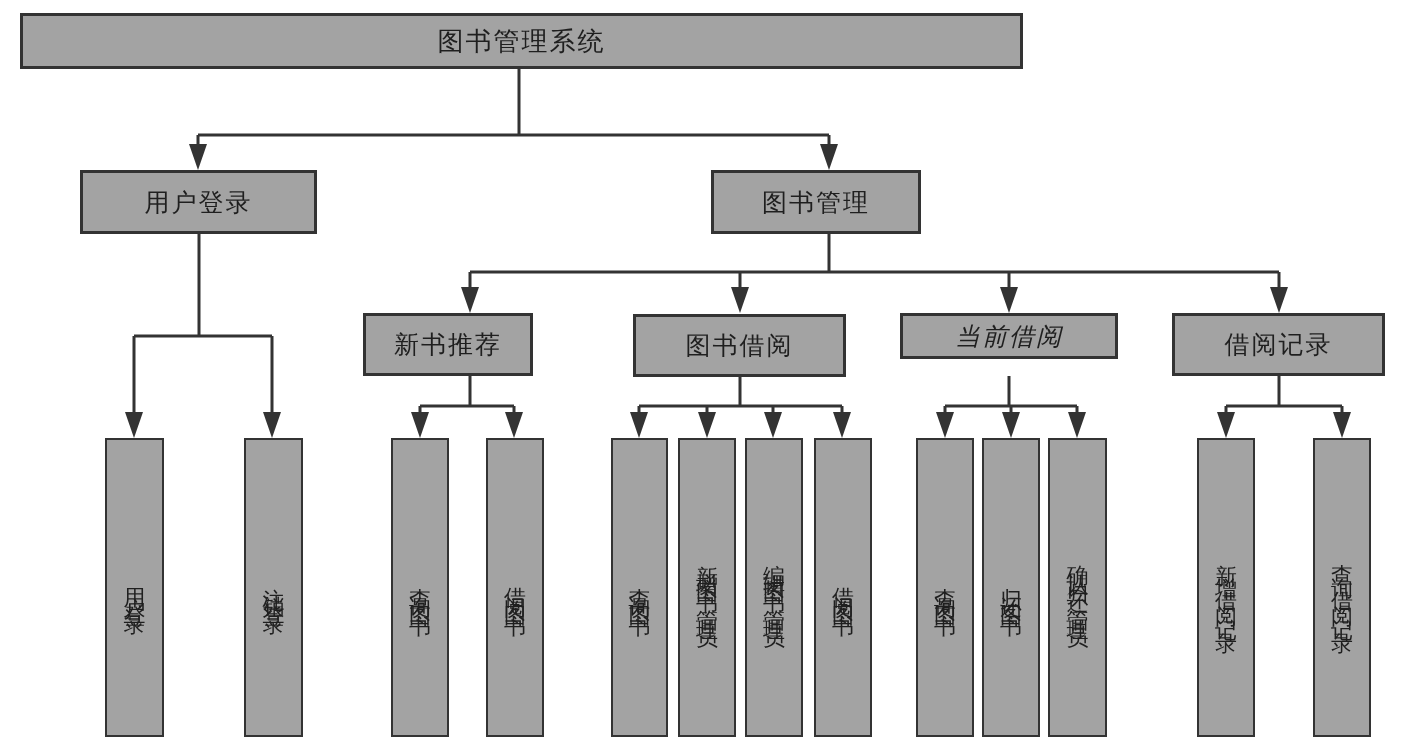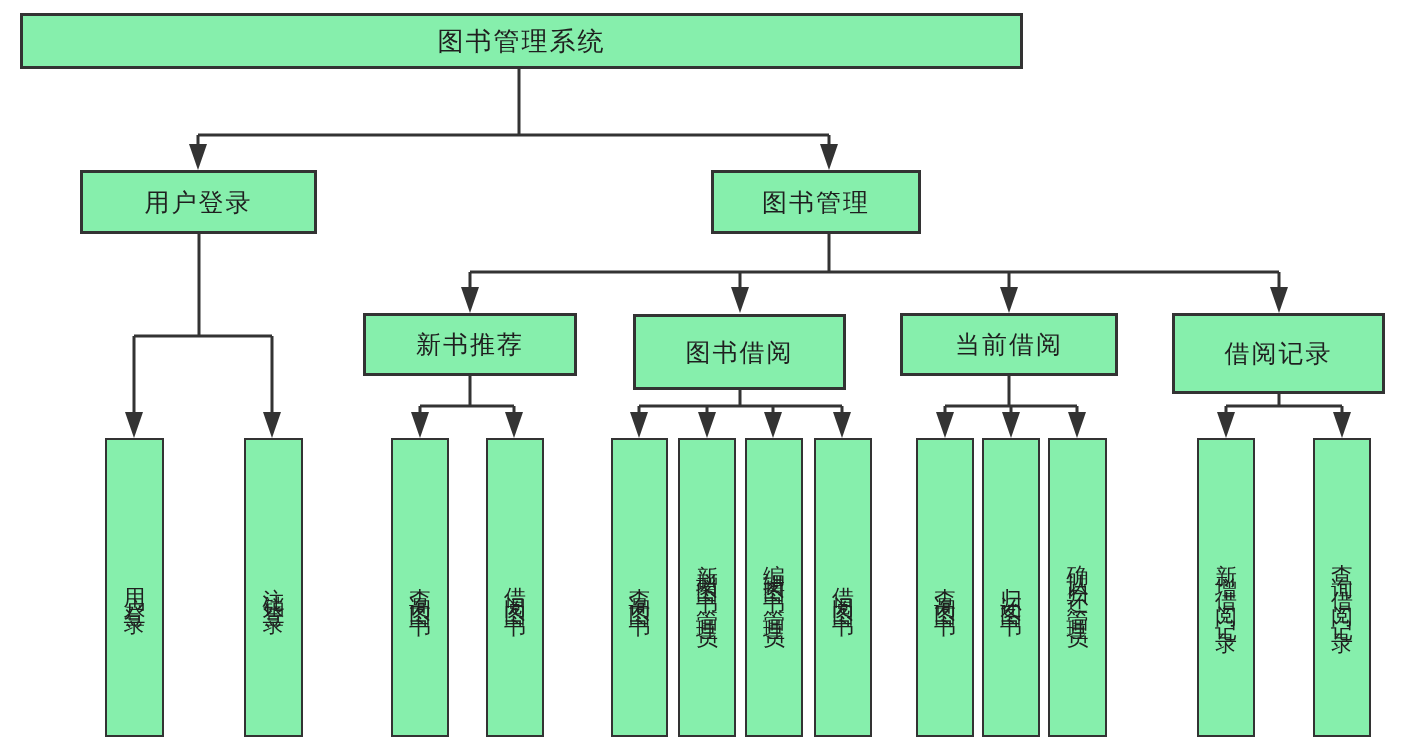--- a/index.html
+++ b/index.html
@@ -20,7 +20,7 @@
   .node {
     position: absolute;
     box-sizing: border-box;
-    background: #86efac;
+    background: #a3a3a3;
     border: 3px solid #333333;
     display: flex;
     align-items: center;

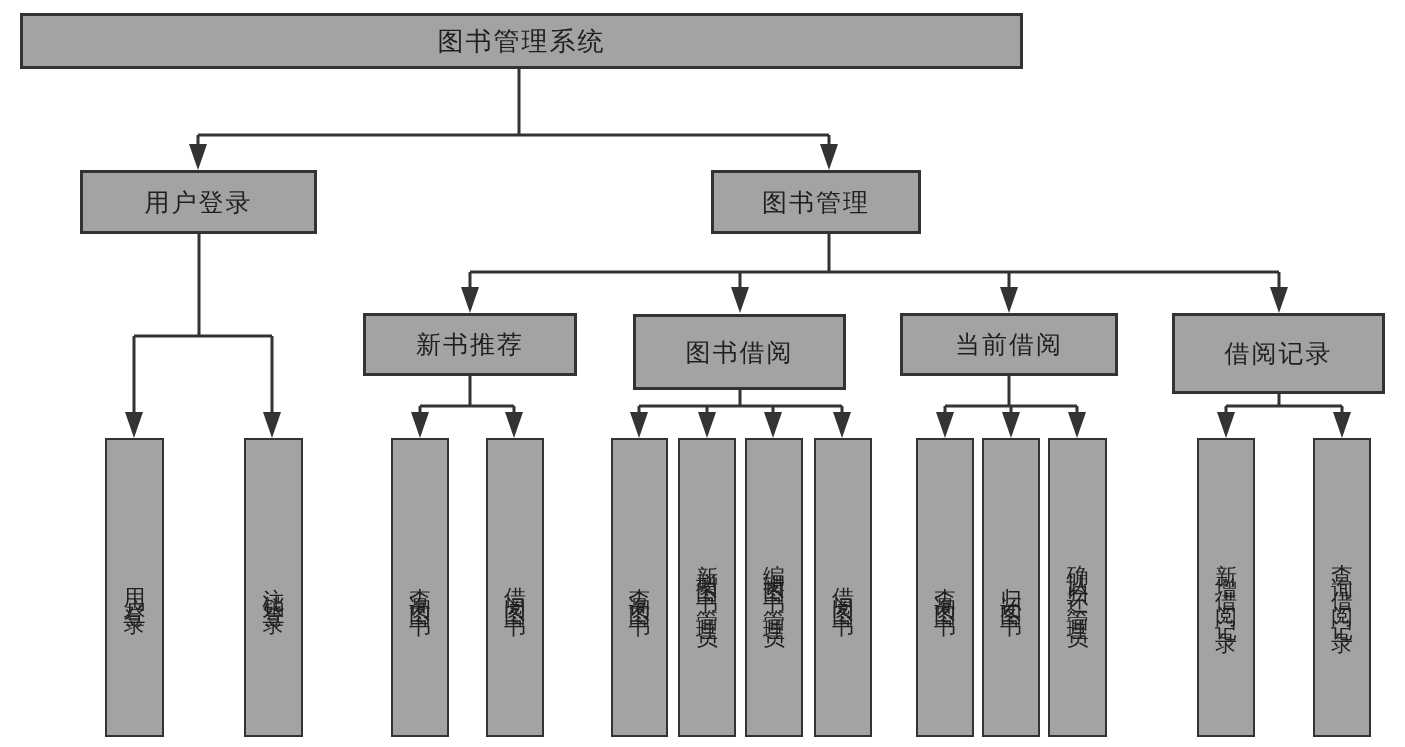--- a/index.html
+++ b/index.html
@@ -107,7 +107,7 @@
     <span>图书管理</span>
   </div>
 
-  <div class="node lvl-box" style="left:363px; top:313px; width:214px; height:63px;">
+  <div class="node lvl-box" style="left:363px; top:313px; width:170px; height:63px;">
     <span>新书推荐</span>
   </div>
   <div class="node lvl-box" style="left:633px; top:314px; width:213px; height:76px;">

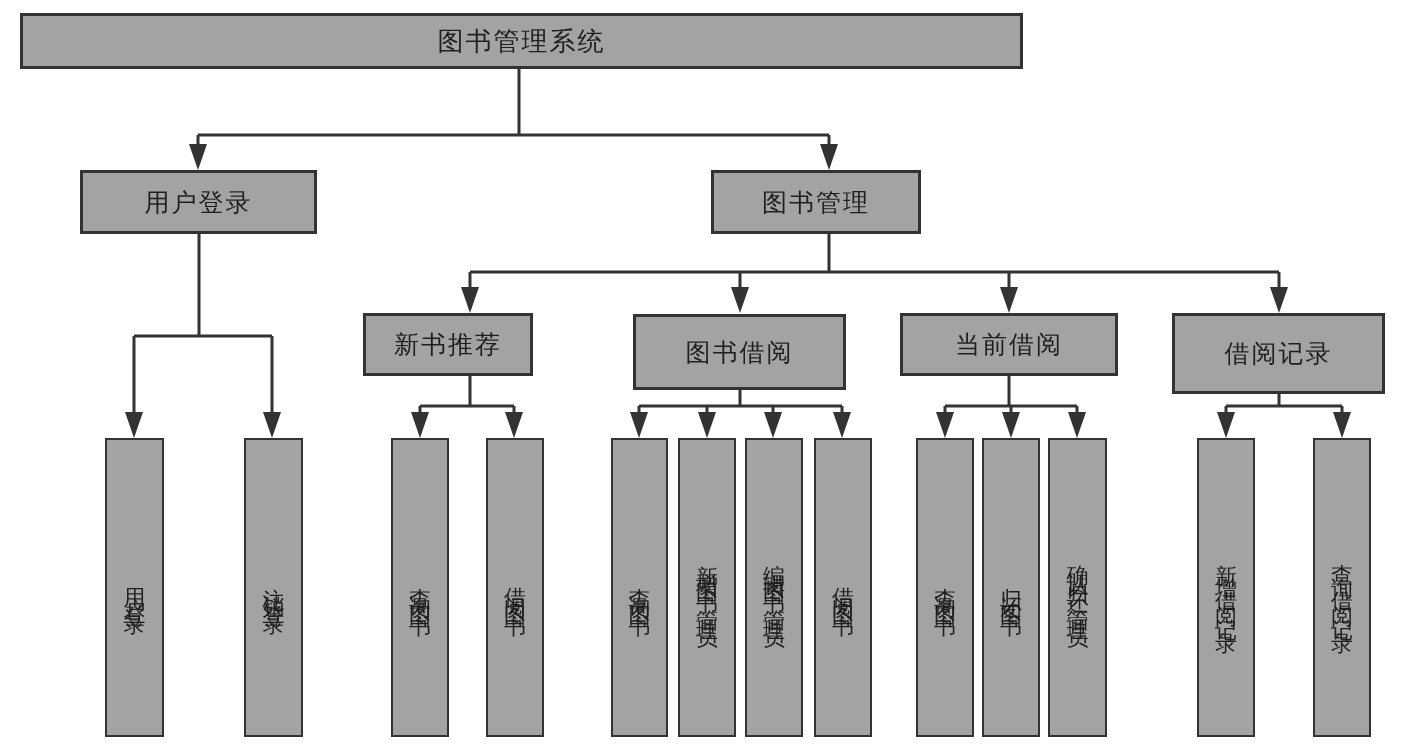--- a/index.html
+++ b/index.html
@@ -110,7 +110,7 @@
   <div class="node lvl-box" style="left:363px; top:313px; width:170px; height:63px;">
     <span>新书推荐</span>
   </div>
-  <div class="node lvl-box" style="left:633px; top:314px; width:213px; height:76px;">
+  <div class="node lvl-box" style="left:633px; top:314px; width:213px; height:63px;">
     <span>图书借阅</span>
   </div>
   <div class="node lvl-box" style="left:900px; top:313px; width:218px; height:63px;">

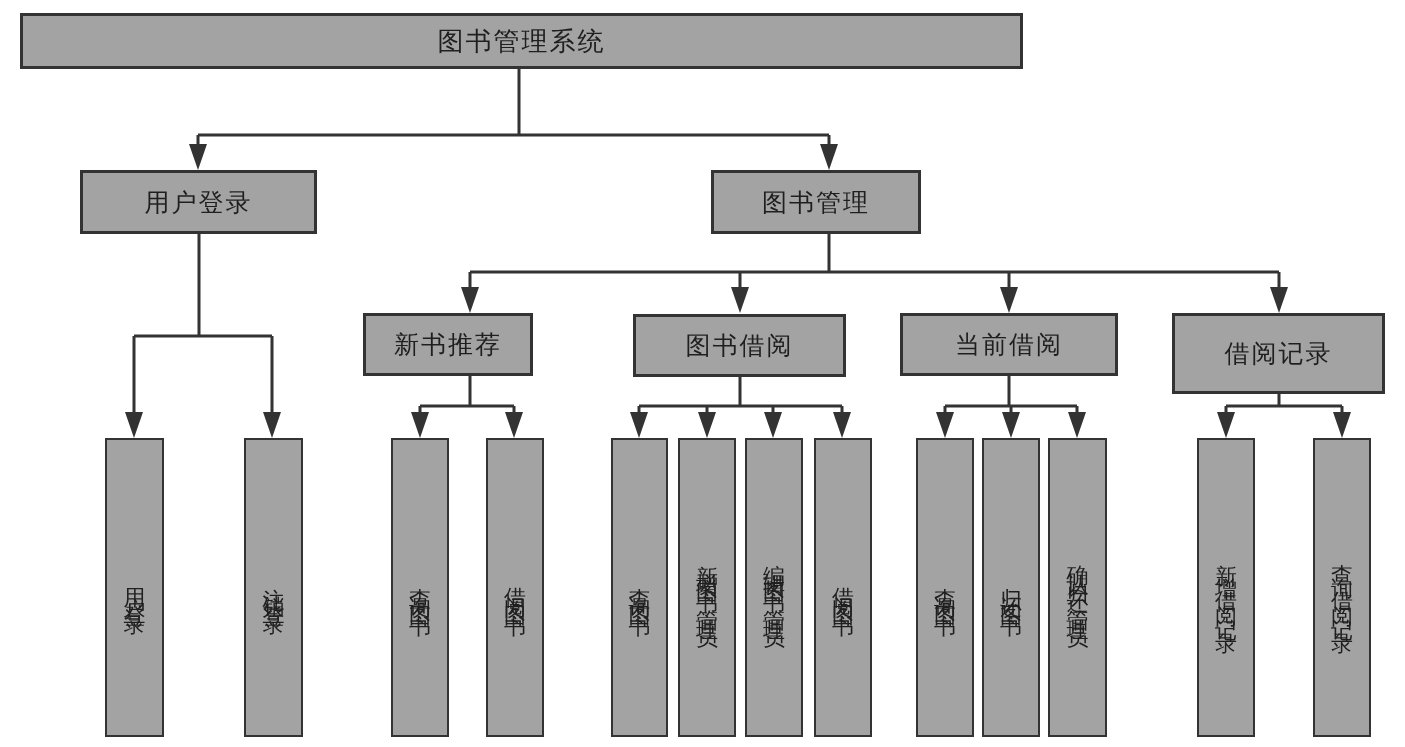--- a/index.html
+++ b/index.html
@@ -113,7 +113,7 @@
   <div class="node lvl-box" style="left:633px; top:314px; width:213px; height:63px;">
     <span>图书借阅</span>
   </div>
-  <div class="node lvl-box" style="left:900px; top:313px; width:218px; height:63px;">
+  <div class="node lvl-box" style="left:900px; top:313px; width:218px; height:46px;font-style:italic;">
     <span>当前借阅</span>
   </div>
   <div class="node lvl-box" style="left:1172px; top:313px; width:213px; height:81px;">

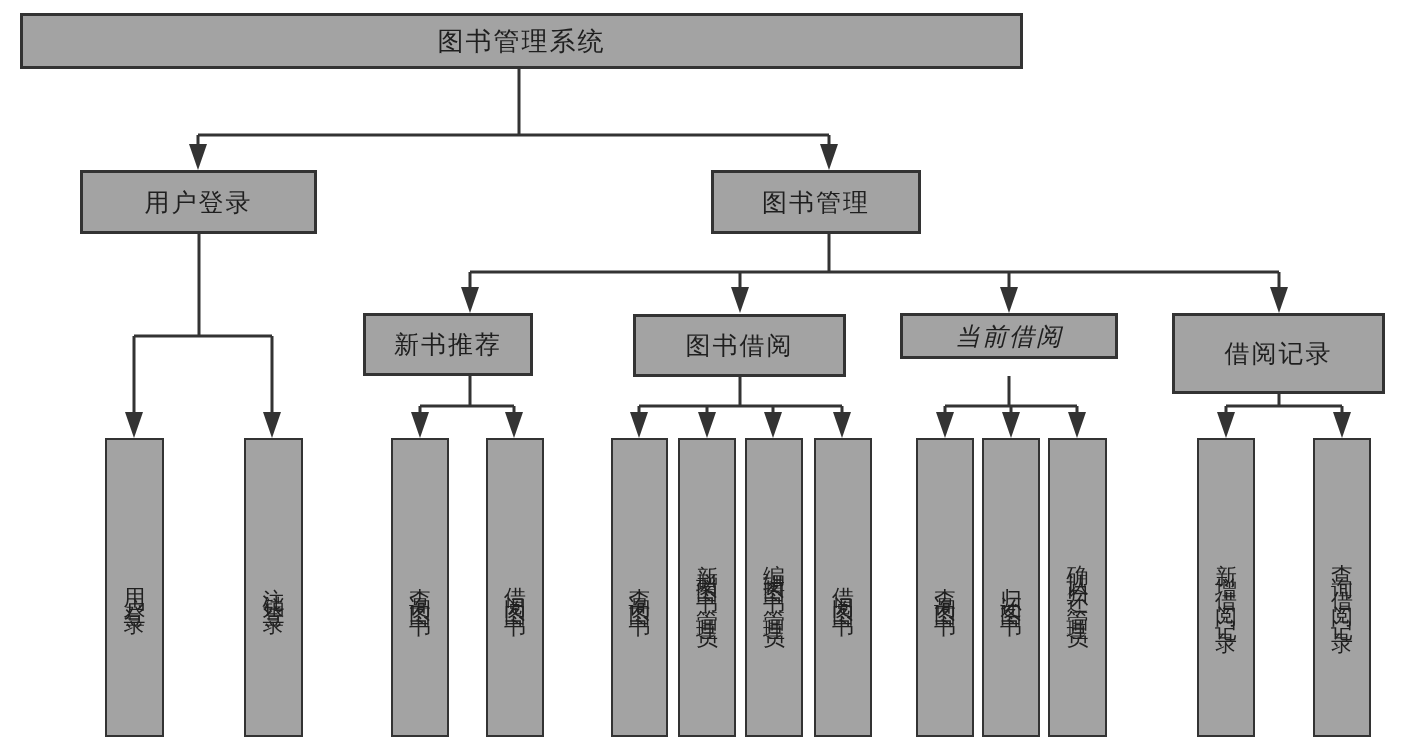--- a/index.html
+++ b/index.html
@@ -116,7 +116,7 @@
   <div class="node lvl-box" style="left:900px; top:313px; width:218px; height:46px;font-style:italic;">
     <span>当前借阅</span>
   </div>
-  <div class="node lvl-box" style="left:1172px; top:313px; width:213px; height:81px;">
+  <div class="node lvl-box" style="left:1172px; top:313px; width:213px; height:63px;">
     <span>借阅记录</span>
   </div>
 

